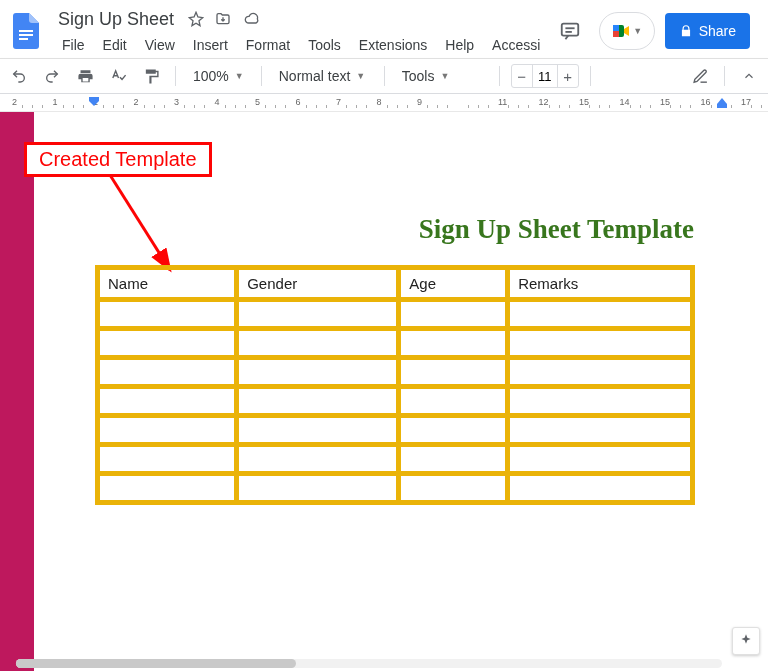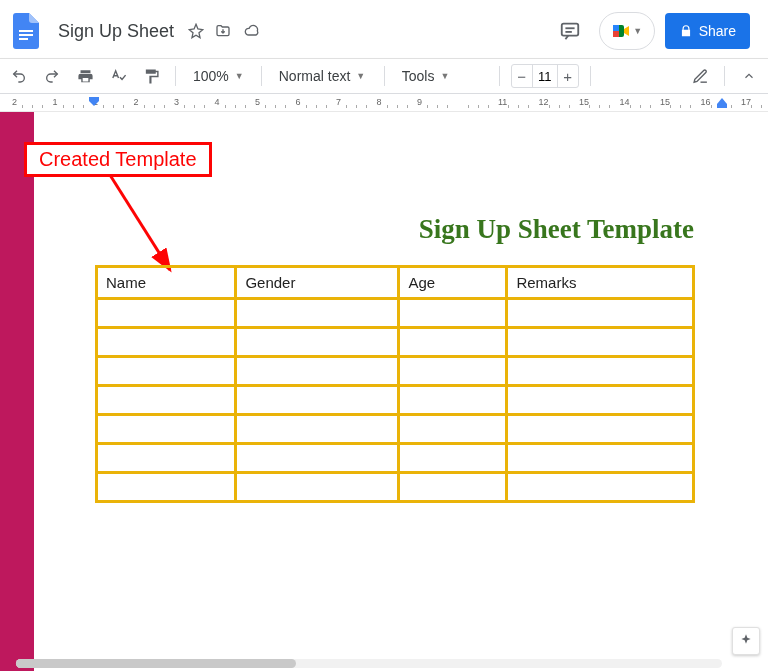--- a/index.html
+++ b/index.html
@@ -88,6 +88,17 @@
             <path d="M7 18a5 5 0 1 1 .7-9.95A6 6 0 0 1 20 12a4 4 0 0 1-2 6H7z"></path>
           </svg>
       </div>
+    </div>
+    <div class="menus">
+      <div class="menu-item">File</div>
+      <div class="menu-item">Edit</div>
+      <div class="menu-item">View</div>
+      <div class="menu-item">Insert</div>
+      <div class="menu-item">Format</div>
+      <div class="menu-item">Tools</div>
+      <div class="menu-item">Extensions</div>
+      <div class="menu-item">Help</div>
+      <div class="menu-item">Accessi</div>
     </div>
   </div>
   <div class="right-header">

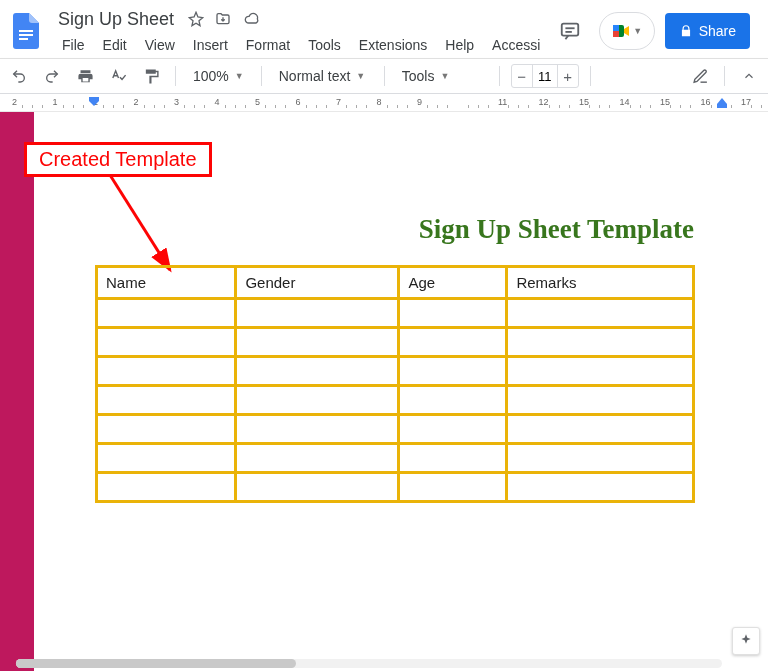--- a/index.html
+++ b/index.html
@@ -48,7 +48,7 @@
     .doc-heading { position:absolute; left:0; top:102px; width:660px; text-align:right; font-family: 'Georgia', 'Times New Roman', serif; font-size:27px; font-weight:bold; color:#38761d; }
 
     .sheet-table { position:absolute; left:61px; top:153px; border-collapse:collapse; width:600px; }
-    .sheet-table th, .sheet-table td { border:3px solid #eab308; height:29px; text-align:left; padding:3px 8px; font-size:15px; font-weight:normal; color:#222; }
+    .sheet-table th, .sheet-table td { border:5px solid #eab308; height:29px; text-align:left; padding:3px 8px; font-size:15px; font-weight:normal; color:#222; }
     .sheet-table th { height:32px; }
 
     .explore-btn { position:absolute; right:8px; bottom:16px; width:28px; height:28px; background:#fff; border:1px solid #e0e0e0; border-radius:3px; box-shadow:0 1px 3px rgba(0,0,0,.2); display:flex; align-items:center; justify-content:center; color:#5f6368; }

